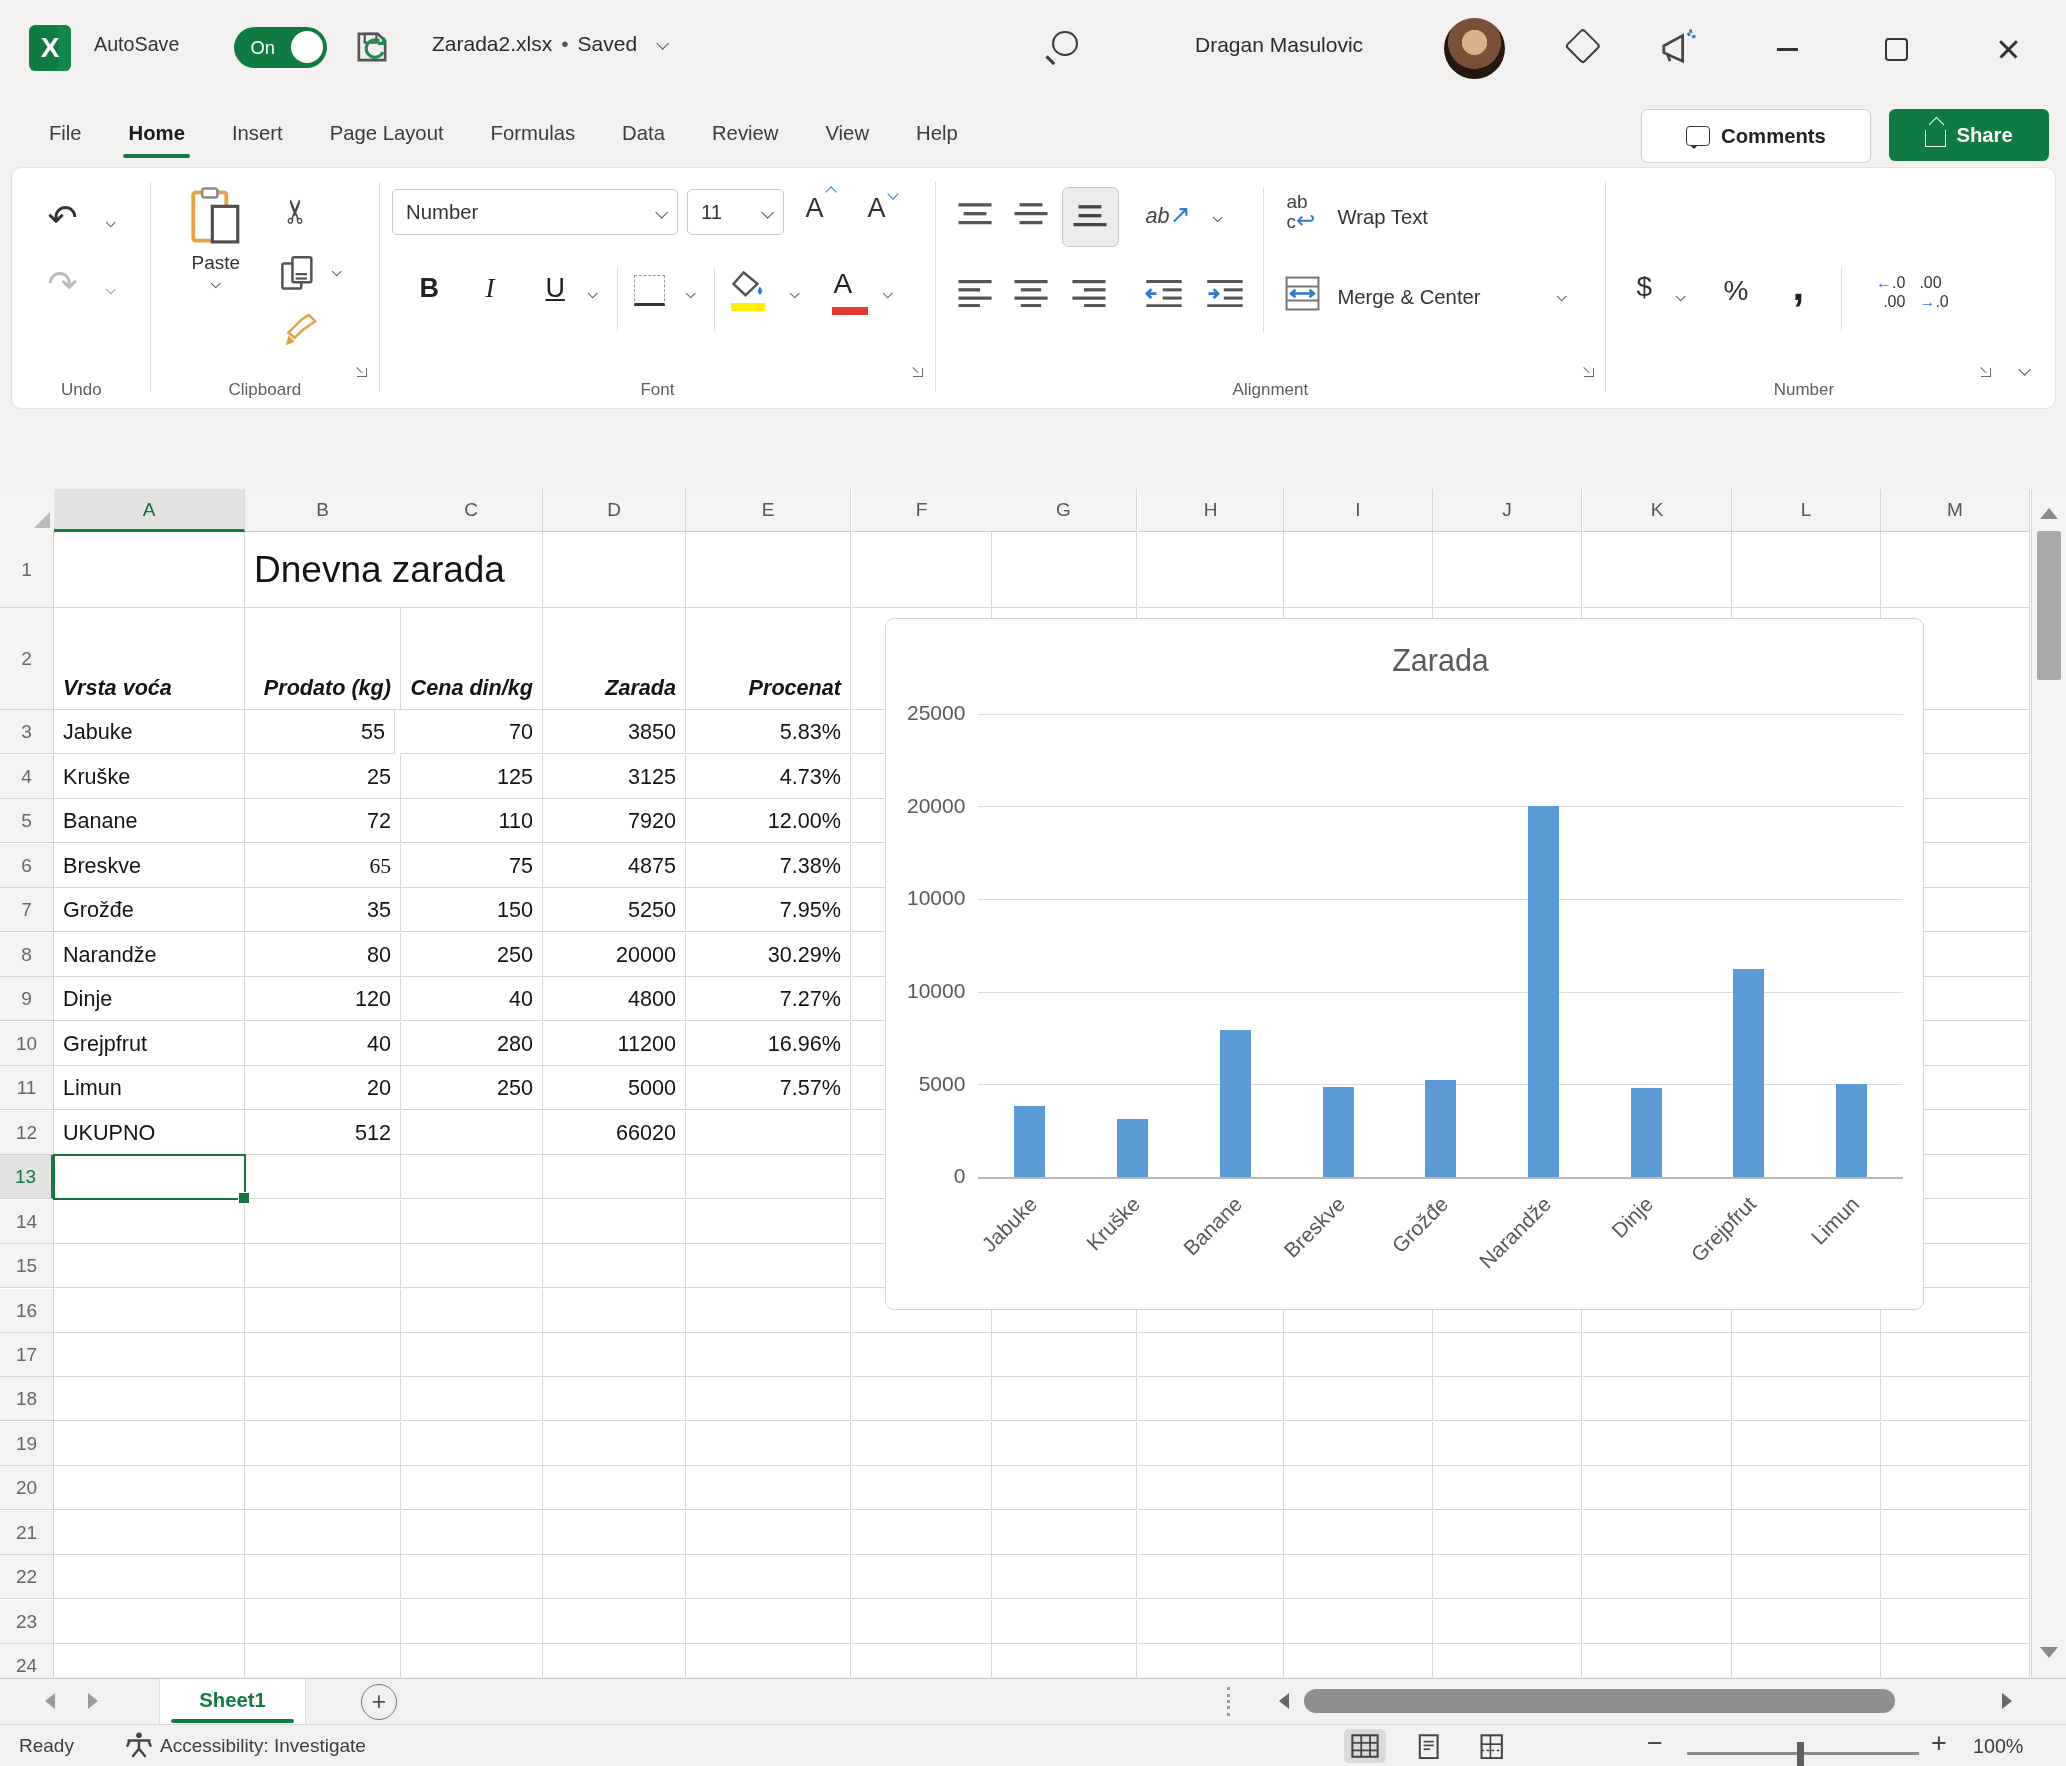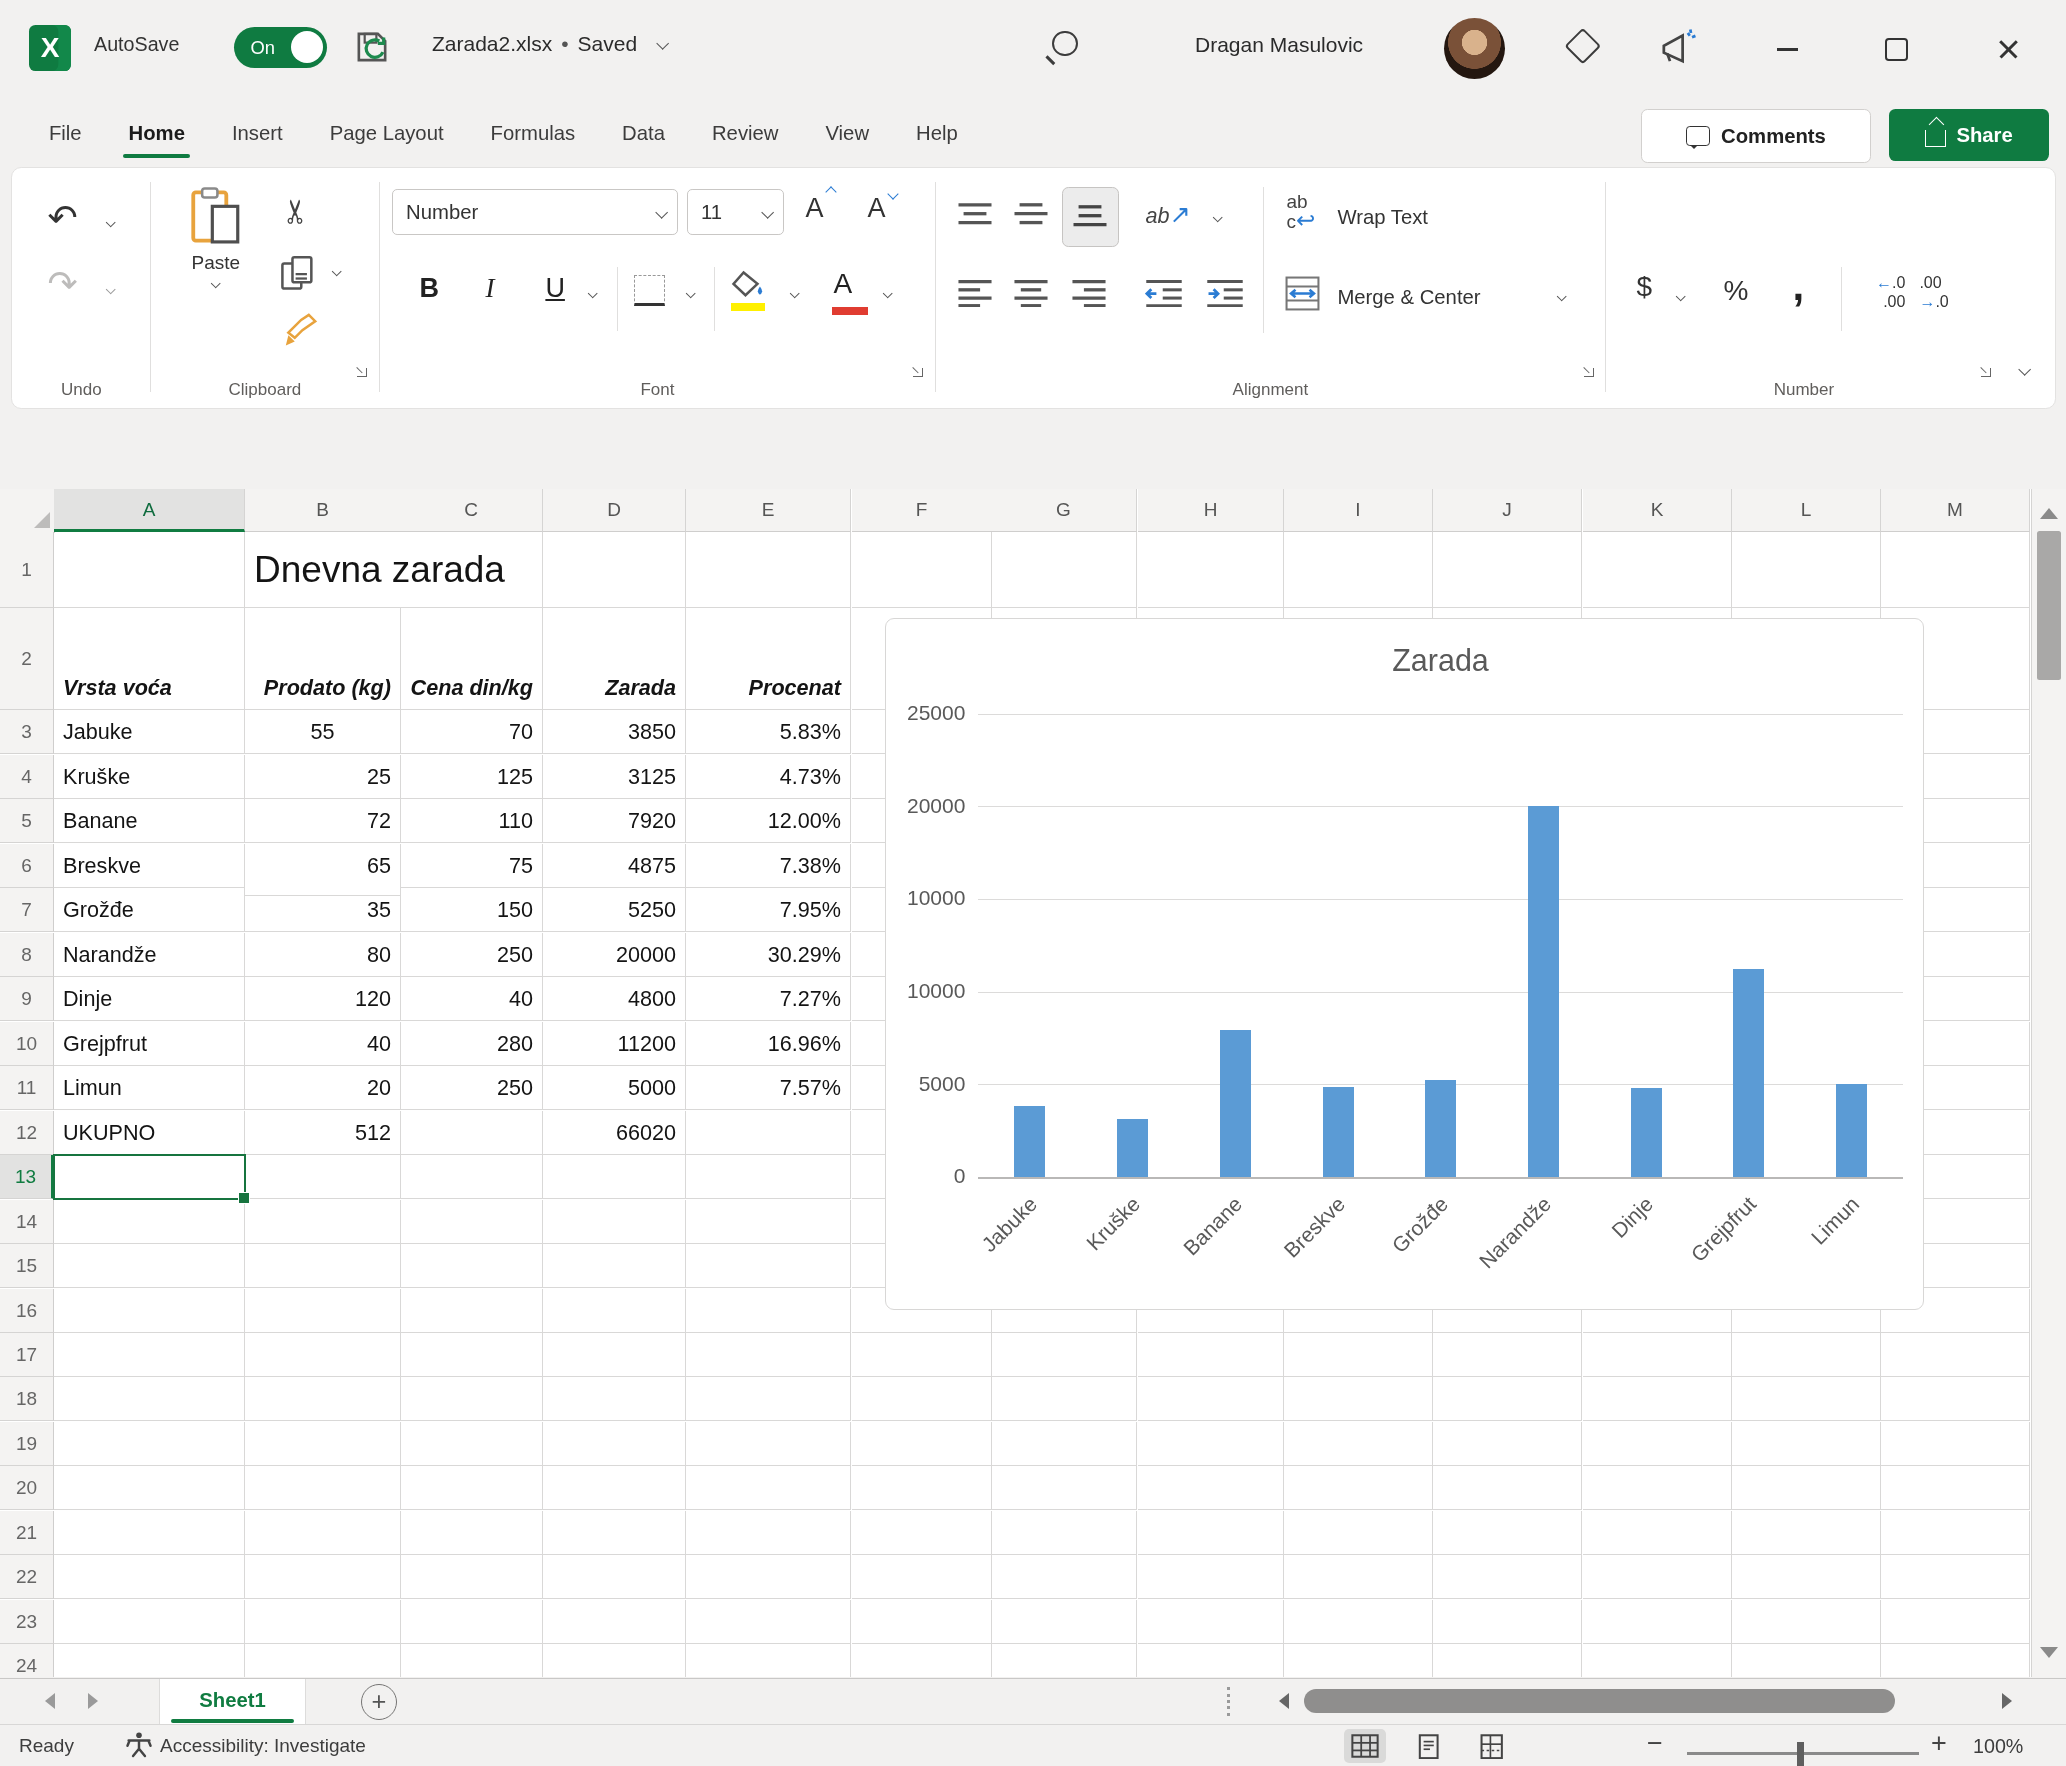--- a/index.html
+++ b/index.html
@@ -410,7 +410,7 @@
       <div class="cell" style="left: 1732px; top: 119px; width: 149px; height: 102px; line-height: 102px;"></div>
       <div class="cell" style="left: 1881px; top: 119px; width: 149px; height: 102px; line-height: 102px;"></div>
       <div class="cell left" style="left: 54px; top: 221px; width: 191px; height: 44px; line-height: 44px;">Jabuke</div>
-      <div class="cell right num" style="left: 245px; top: 221px; width: 156px; height: 44px; line-height: 44px; text-align: center;">55</div>
+      <div class="cell right num" style="left: 239px; top: 221px; width: 156px; height: 44px; line-height: 44px;">55</div>
       <div class="cell right num" style="left: 400px; top: 221px; width: 143px; height: 44px; line-height: 44px;">70</div>
       <div class="cell right num" style="left: 543px; top: 221px; width: 143px; height: 44px; line-height: 44px;">3850</div>
       <div class="cell right num" style="left: 686px; top: 221px; width: 165px; height: 44px; line-height: 44px;">5.83%</div>

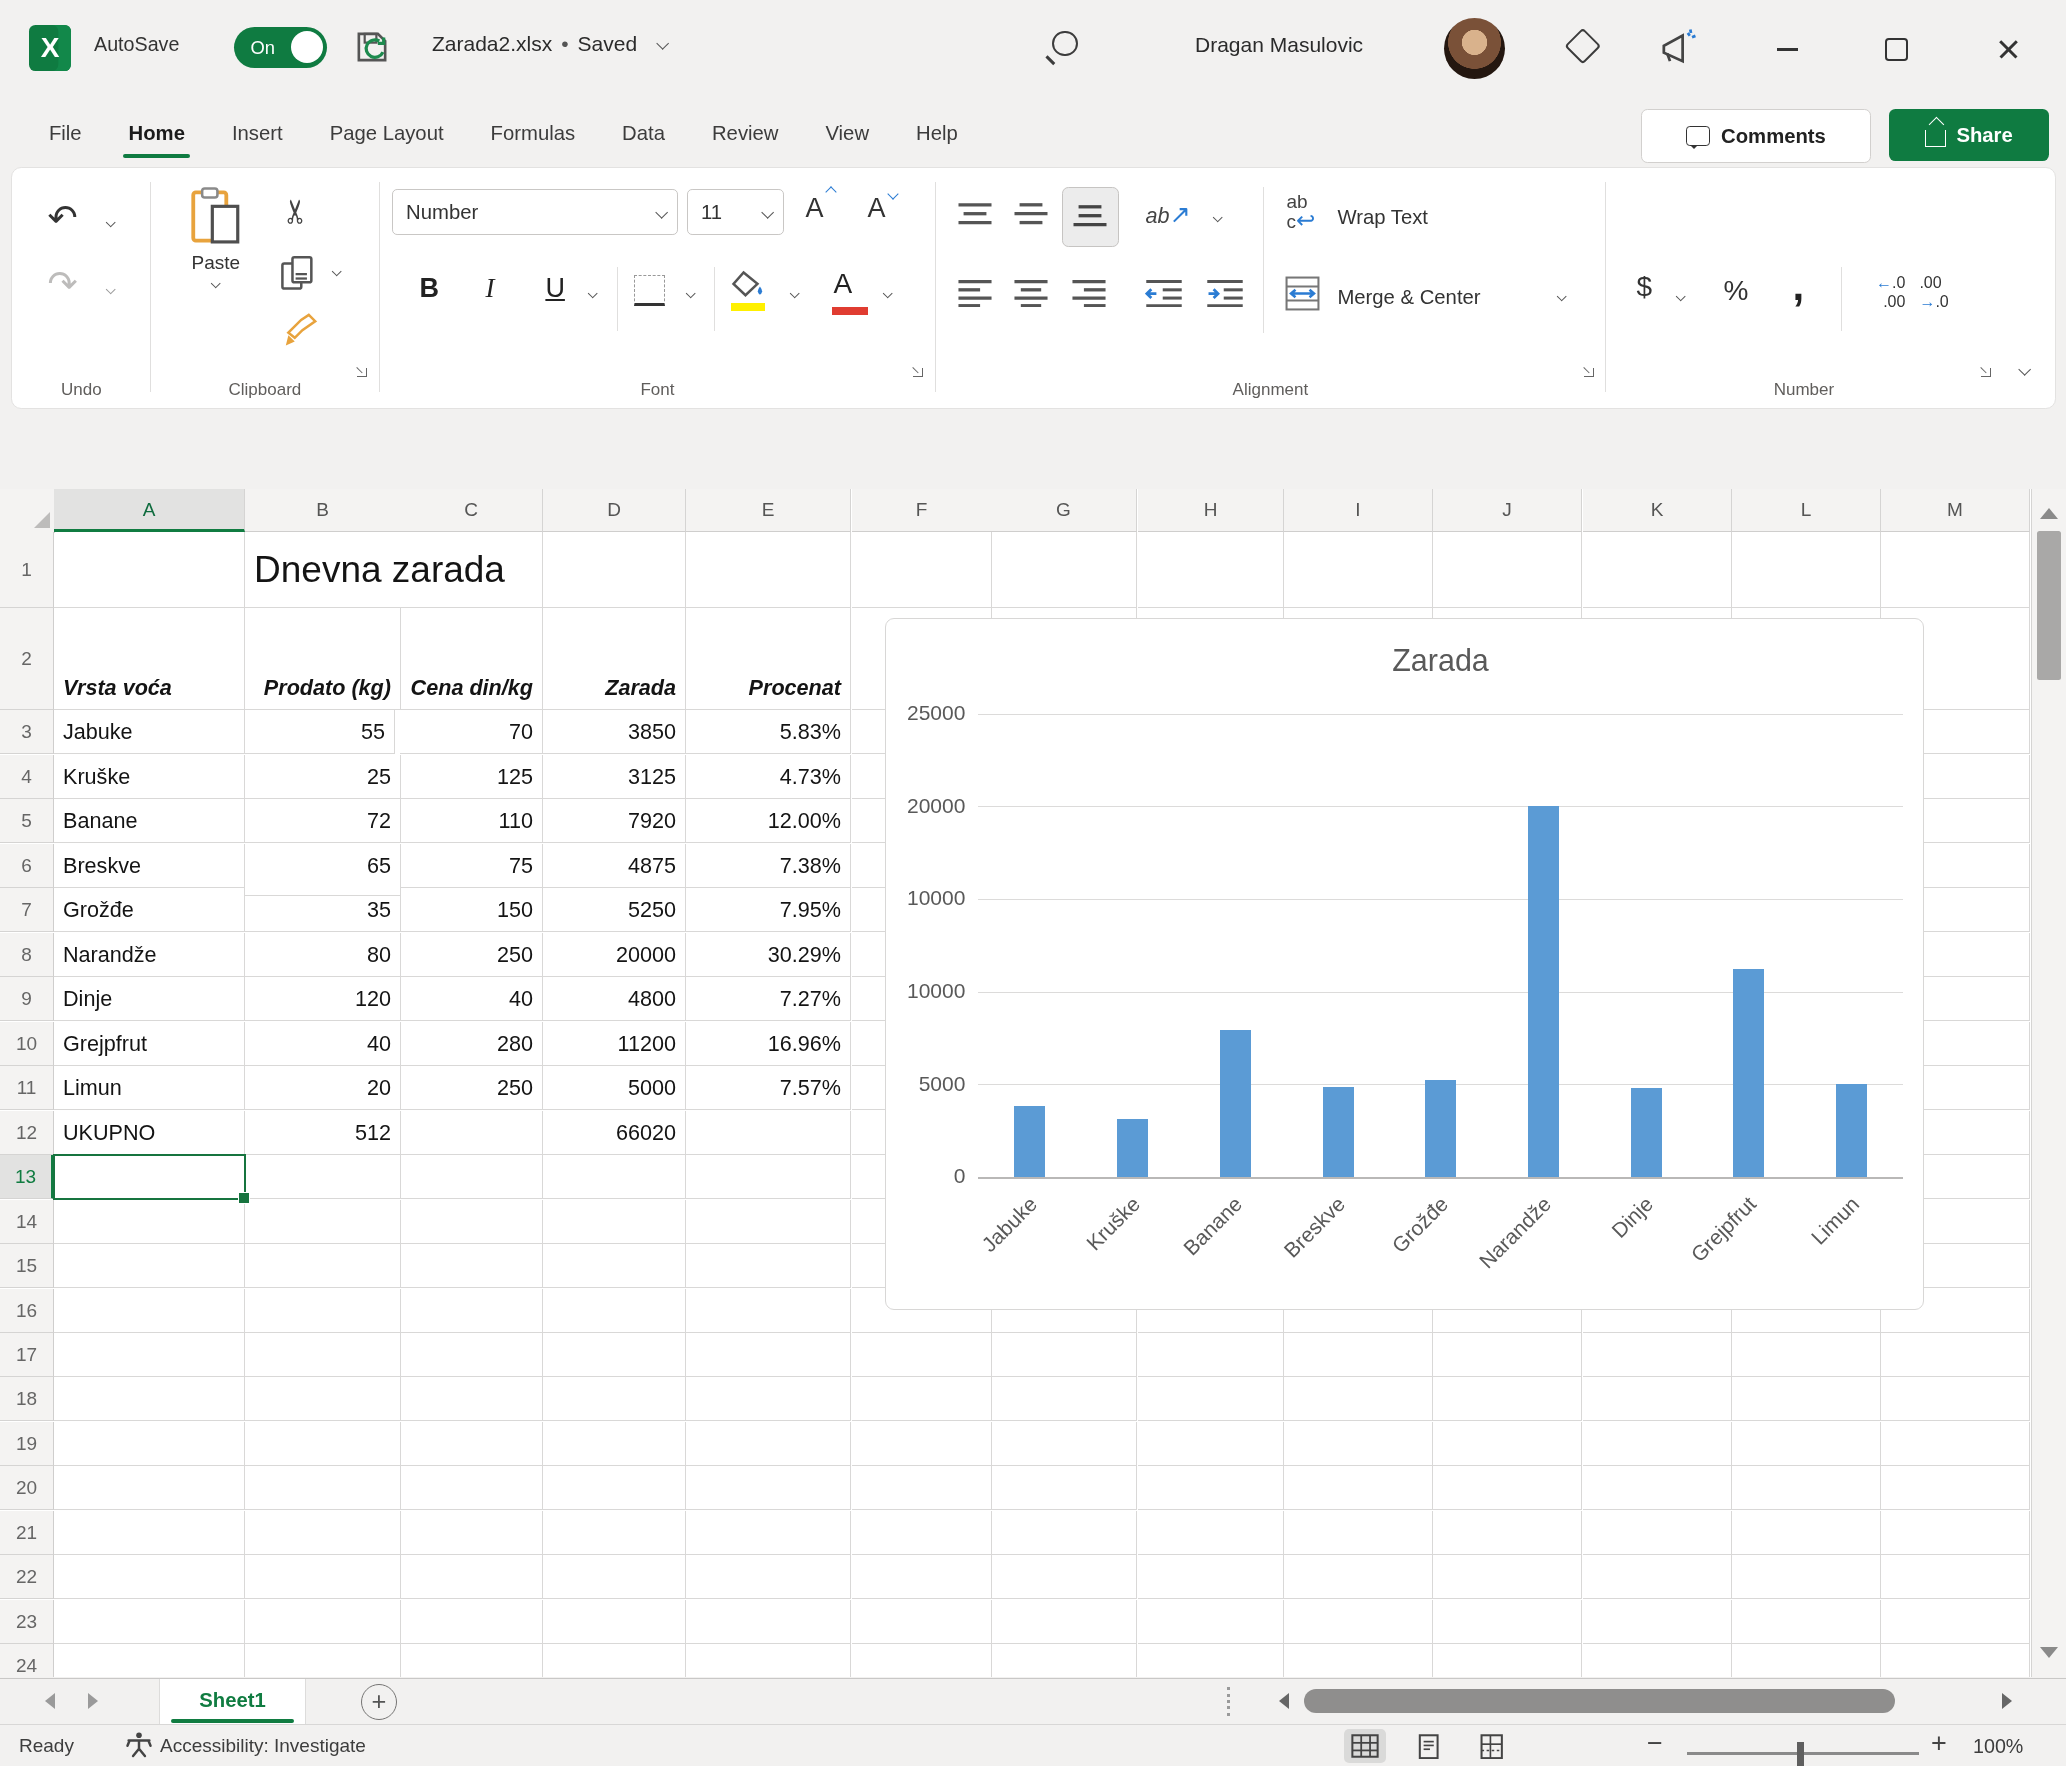--- a/index.html
+++ b/index.html
@@ -449,7 +449,7 @@
       <div class="cell" style="left: 1732px; top: 310px; width: 149px; height: 44px; line-height: 44px;"></div>
       <div class="cell" style="left: 1881px; top: 310px; width: 149px; height: 44px; line-height: 44px;"></div>
       <div class="cell left" style="left: 54px; top: 355px; width: 191px; height: 44px; line-height: 44px;">Breskve</div>
-      <div class="cell right num" style="left: 245px; top: 355px; width: 156px; height: 52px; line-height: 44px;">65</div>
+      <div class="cell right num" style="left: 245px; top: 355px; width: 156px; height: 44px; line-height: 44px; font-family: Liberation Serif, serif;">65</div>
       <div class="cell right num" style="left: 400px; top: 355px; width: 143px; height: 44px; line-height: 44px;">75</div>
       <div class="cell right num" style="left: 543px; top: 355px; width: 143px; height: 44px; line-height: 44px;">4875</div>
       <div class="cell right num" style="left: 686px; top: 355px; width: 165px; height: 44px; line-height: 44px;">7.38%</div>

